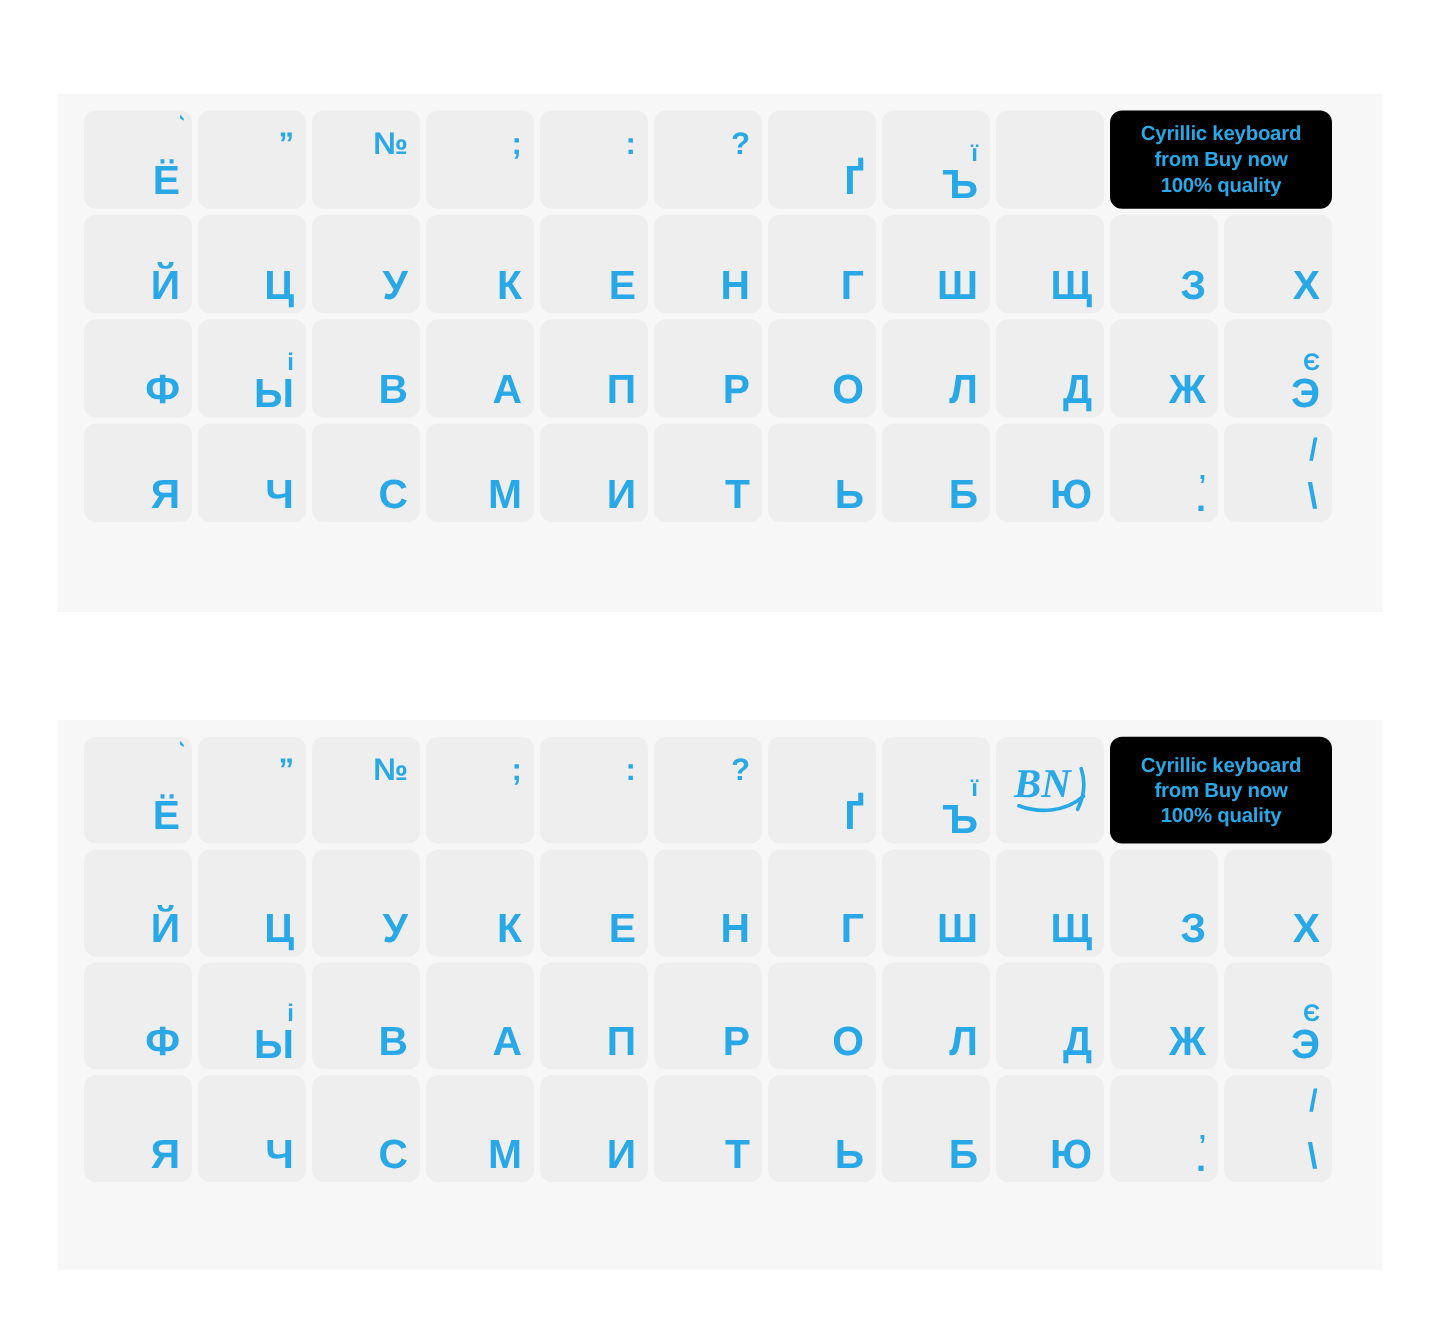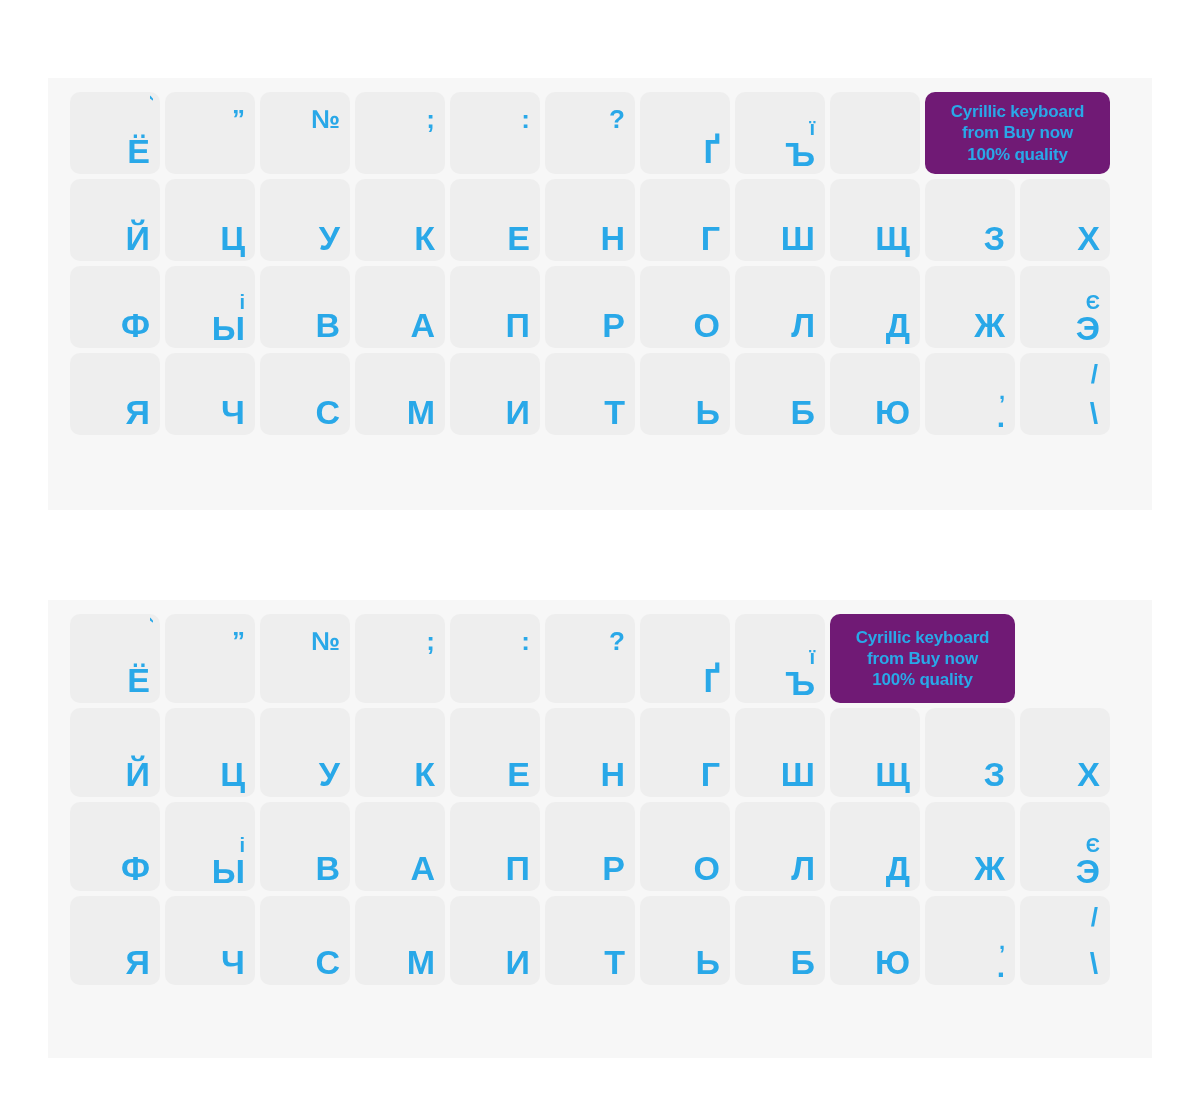--- a/index.html
+++ b/index.html
@@ -119,7 +119,7 @@
 
   .brand-key {
     width: 185px;
-    background: #701a75;
+    background: #000000;
     border-radius: 10px;
     position: relative;
     display: flex;

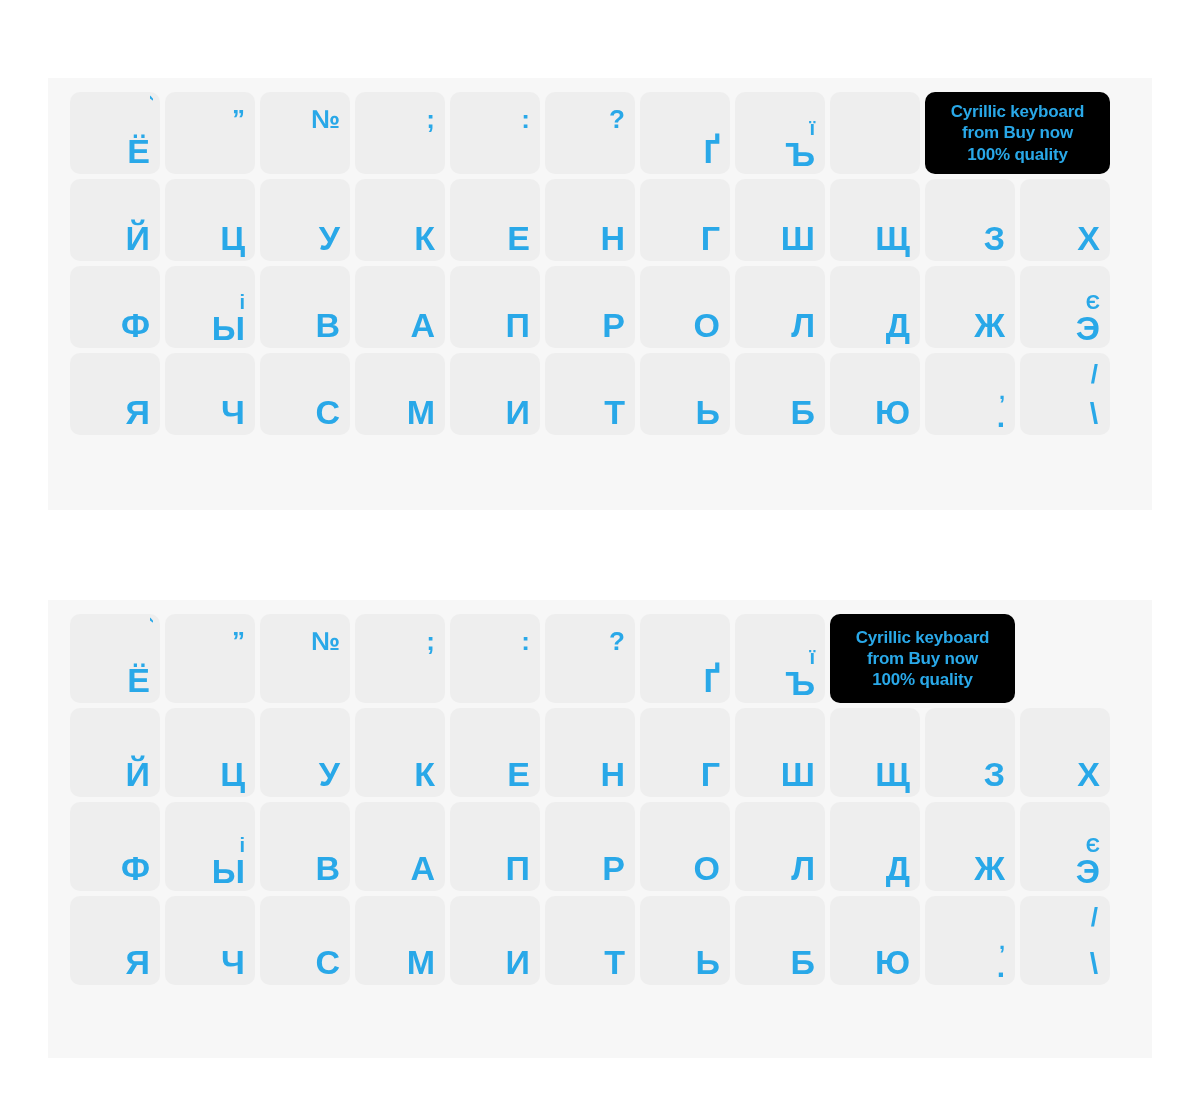--- a/index.html
+++ b/index.html
@@ -343,6 +343,13 @@
                 <span class="lower">Ъ</span>
               </div>
             </div>
+            <div class="key logo-key">
+              <div class="logo-mark"><svg width="64" height="52" viewBox="0 0 64 52">
+                  <text x="2" y="34" font-family="Liberation Serif, serif" font-style="italic" font-weight="bold" font-size="34" fill="#29a8e8">BN</text>
+                  <path d="M6 41 C 22 47, 44 47, 60 33" stroke="#29a8e8" stroke-width="3" fill="none" stroke-linecap="round"></path>
+                  <path d="M58 10 C 62 22, 60 34, 55 44" stroke="#29a8e8" stroke-width="3" fill="none" stroke-linecap="round"></path>
+                </svg></div>
+            </div>
             <div class="brand-key">
               <div class="brand-text">
                 <div>Cyrillic keyboard</div>

